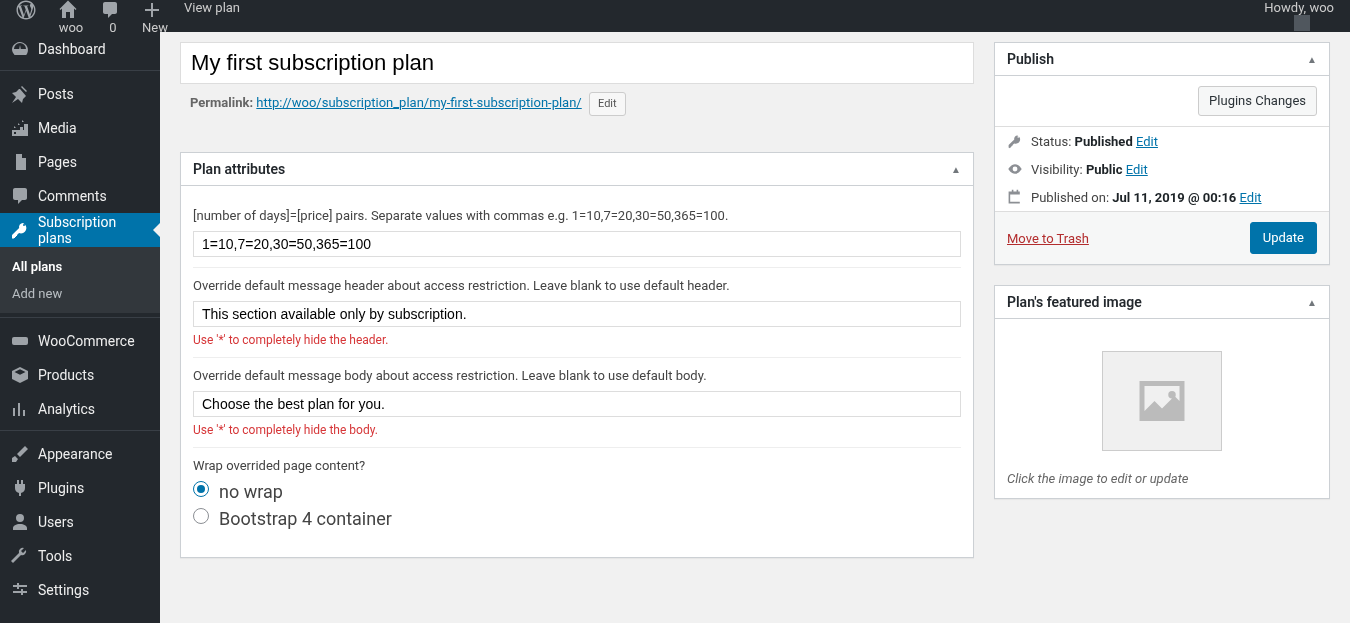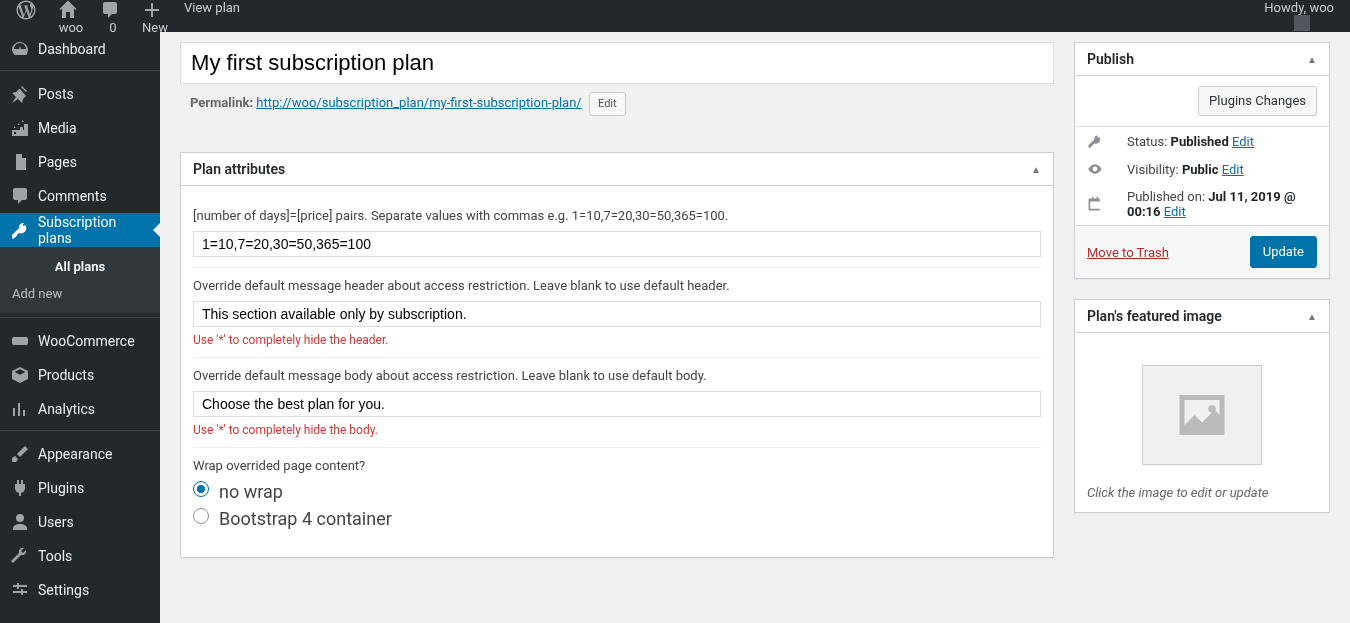--- a/index.html
+++ b/index.html
@@ -81,7 +81,7 @@
 }
 .content-columns { display:flex; gap:20px; }
 .main-col { flex:1; min-width:0; }
-.side-col { width:256px; }
+.side-col { width:336px; }
 
 .title-input {
   width:100%;

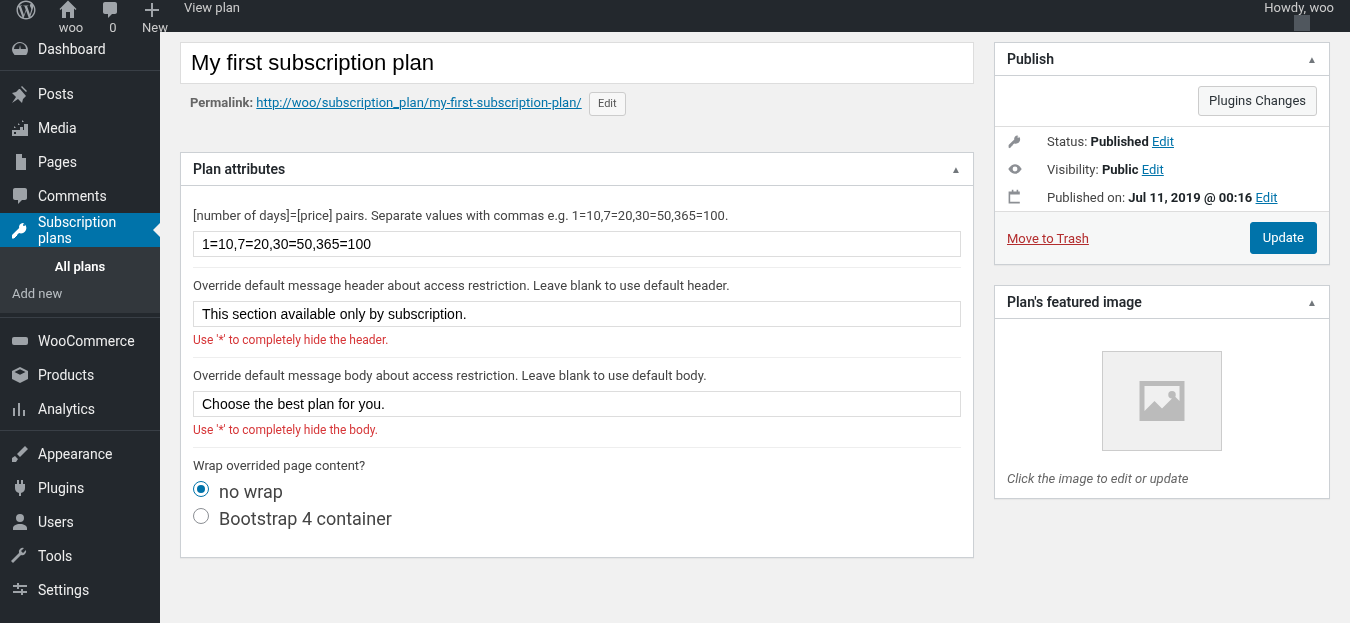--- a/index.html
+++ b/index.html
@@ -134,7 +134,7 @@
   border:1px solid #ccc; background:#f6f7f7; border-radius:3px;
   font-size:13px; color:#2c3338; cursor:pointer;
 }
-.misc-pub { padding:6px 12px; font-size:13px; display:flex; align-items:center; gap:24px; }
+.misc-pub { padding:6px 12px; font-size:13px; display:flex; align-items:center; gap:8px; }
 .misc-pub svg { width:16px; height:16px; fill:#8c8f94; flex-shrink:0; }
 .misc-pub a { color:#0073aa; text-decoration:underline; cursor:pointer; }
 .misc-pub strong { color:#1d2327; }

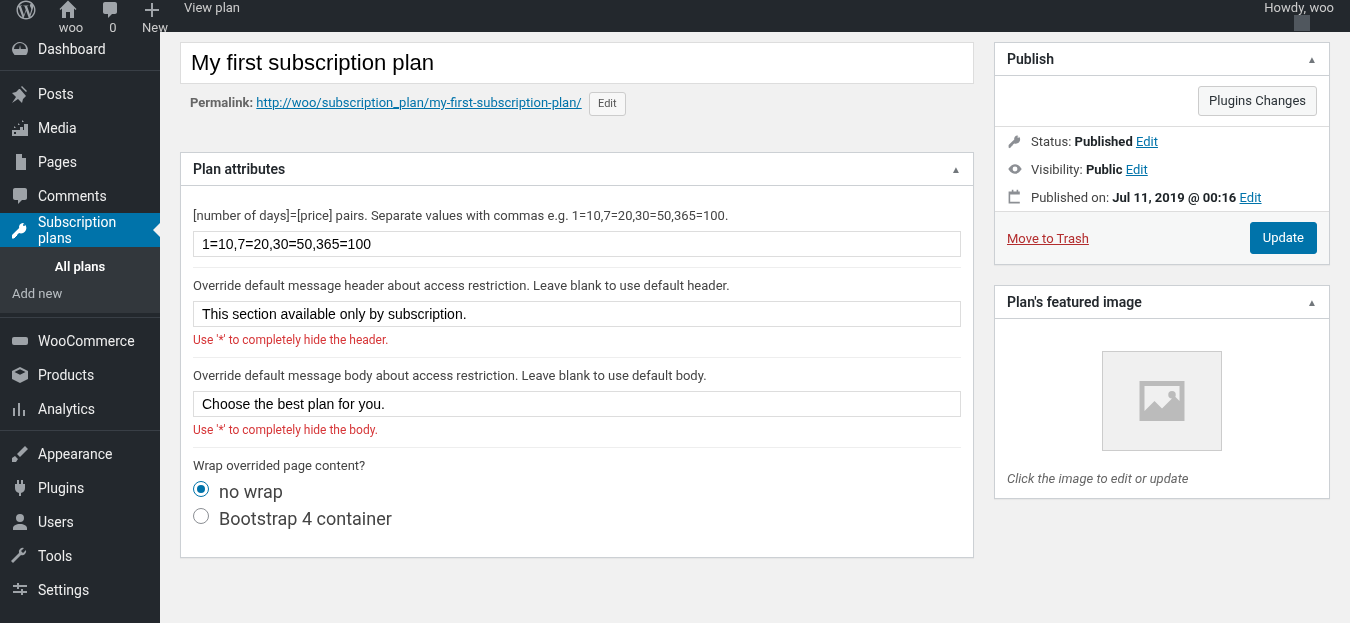--- a/index.html
+++ b/index.html
@@ -68,7 +68,7 @@
 .menu-item.current .menu-icon svg { fill:#fff; }
 .submenu { background:#32373c; padding:6px 0; }
 .submenu .sub-item { padding:6px 12px; font-size:13px; color:rgba(240,245,250,0.7); cursor:pointer; }
-.submenu .sub-item.current { color:#fff; font-weight:600;text-align:center; }
+.submenu .sub-item.current { color:#fff; font-weight:600; }
 .menu-separator { height:5px; border-bottom:1px solid #393f46; margin:0 0 6px; }
 
 

